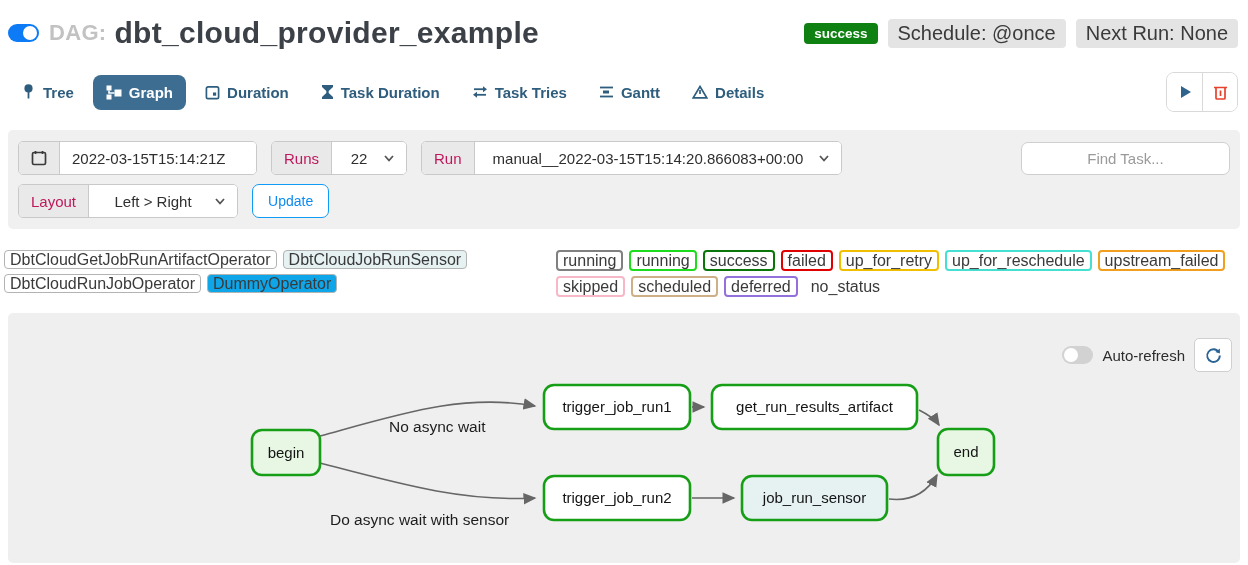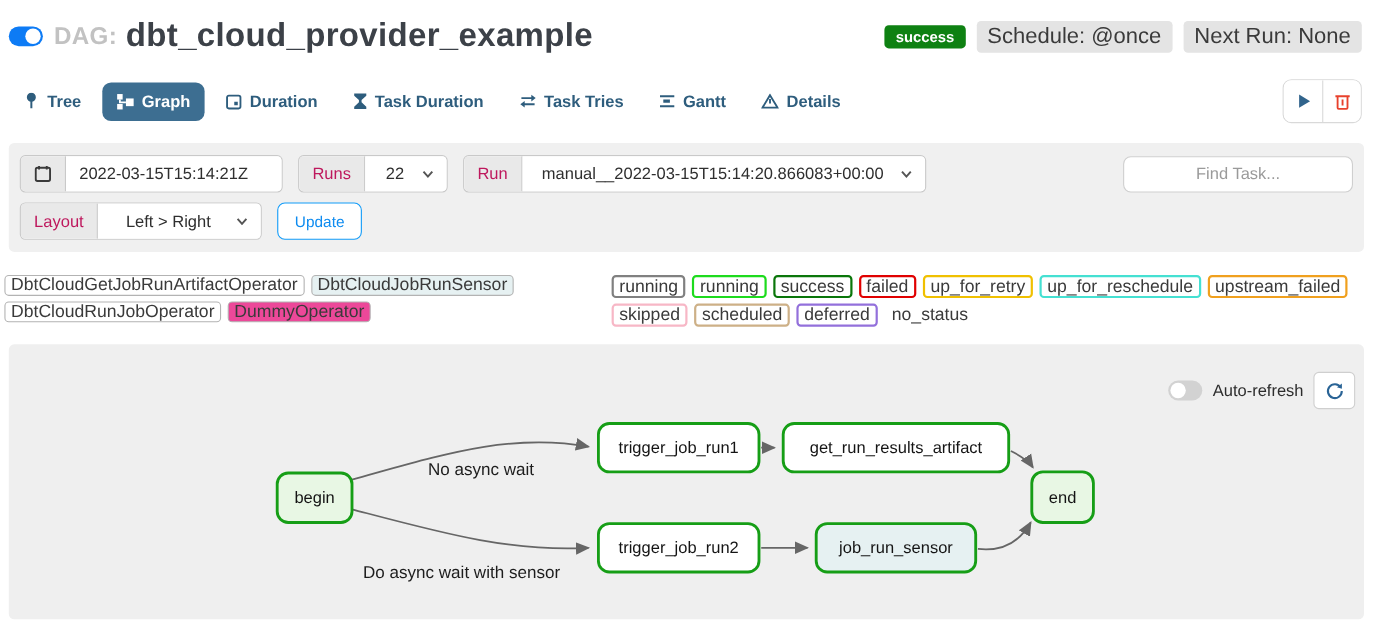--- a/index.html
+++ b/index.html
@@ -221,7 +221,7 @@
       <span class="lbadge" style="background: rgb(255, 255, 255);">DbtCloudGetJobRunArtifactOperator</span>
       <span class="lbadge" style="background: rgb(230, 241, 242);">DbtCloudJobRunSensor</span>
       <span class="lbadge" style="background: rgb(255, 255, 255);">DbtCloudRunJobOperator</span>
-      <span class="lbadge" style="background: #ec4899;">DummyOperator</span>
+      <span class="lbadge" style="background: #0ea5e9;">DummyOperator</span>
     </div>
   <div class="stats" id="stats">
       <span class="lbadge sbadge" style="border-color: rgb(128, 128, 128);">running</span>

